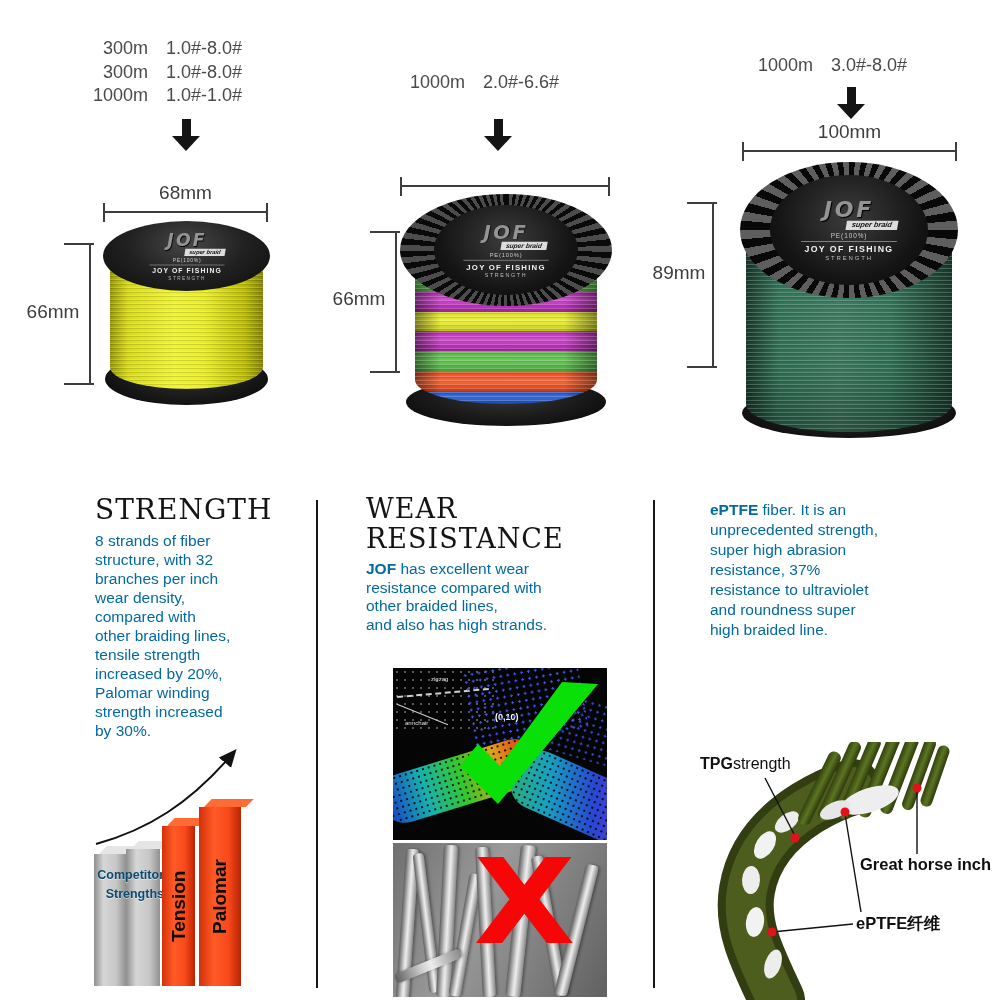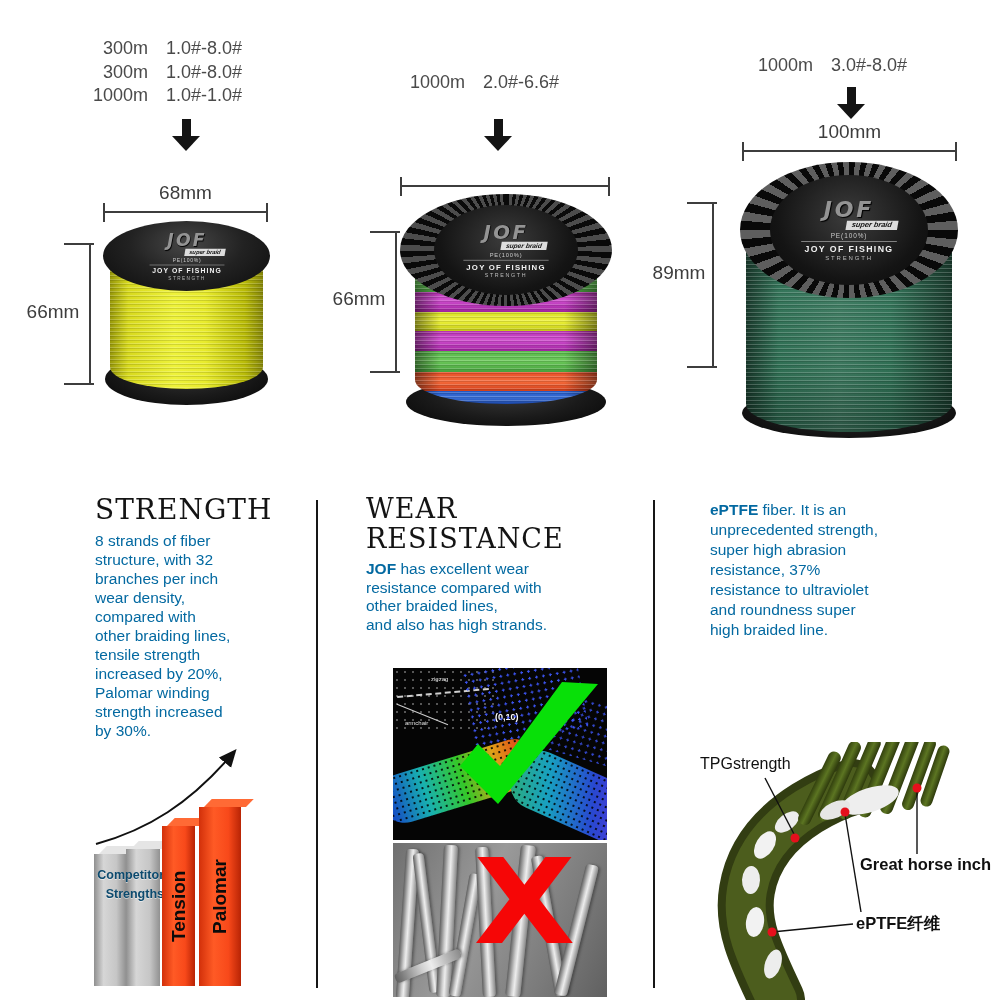--- a/index.html
+++ b/index.html
@@ -102,7 +102,7 @@
 
   
   .cs-label{position:absolute;font-size:16px;color:#101010;font-weight:400;}
-  .cs-label b{font-weight:400;}
+  .cs-label b{font-weight:700;}
   .cs-label.bold{font-weight:700;font-size:16.5px;}
 </style>
 </head>

